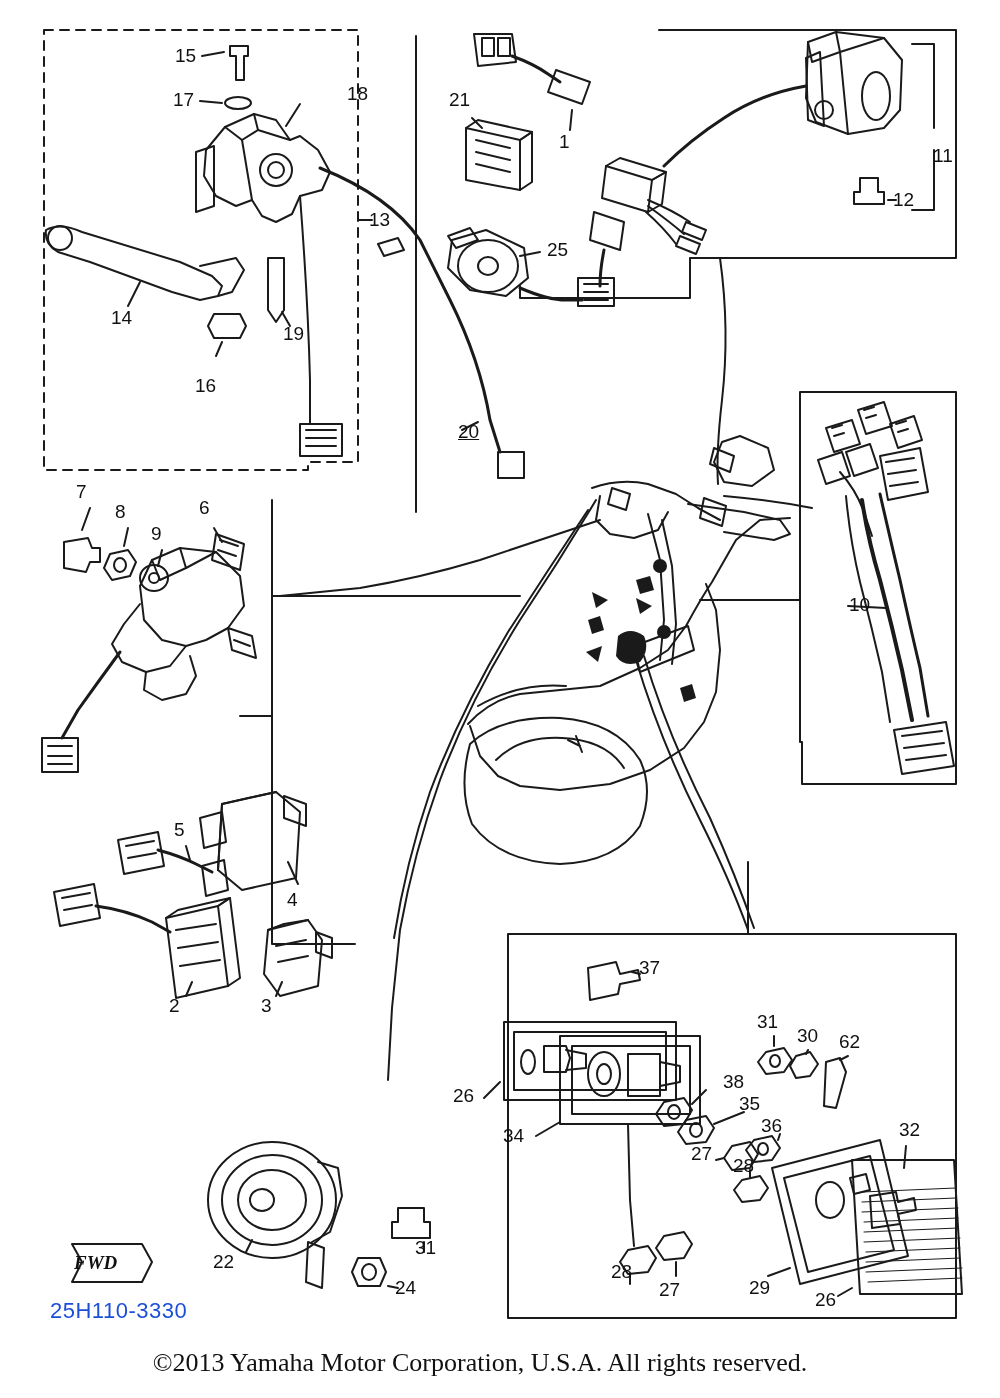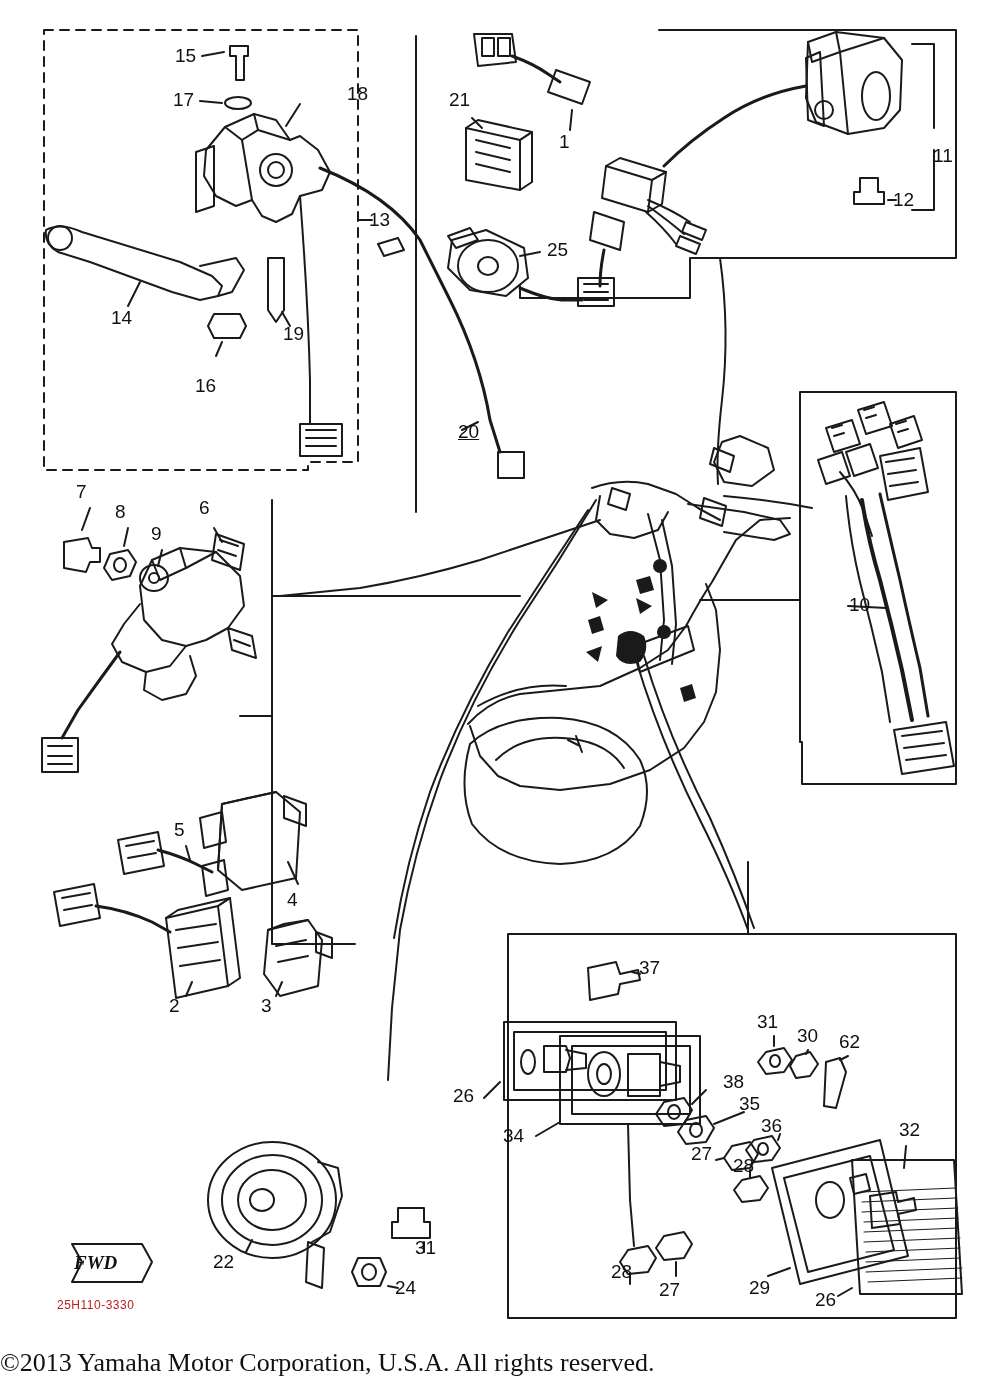--- a/index.html
+++ b/index.html
@@ -30,11 +30,11 @@
   }
   #part-number {
     position: absolute;
-    left: 57px; top: 1298px;
+    left: 50px; top: 1298px;
     font-family: "Liberation Sans", sans-serif;
-    font-size: 12px;
+    font-size: 22px;
     letter-spacing: 0.5px;
-    color: #b91c1c;
+    color: #1d4ed8;
   }
   #copyright {
     position: absolute;

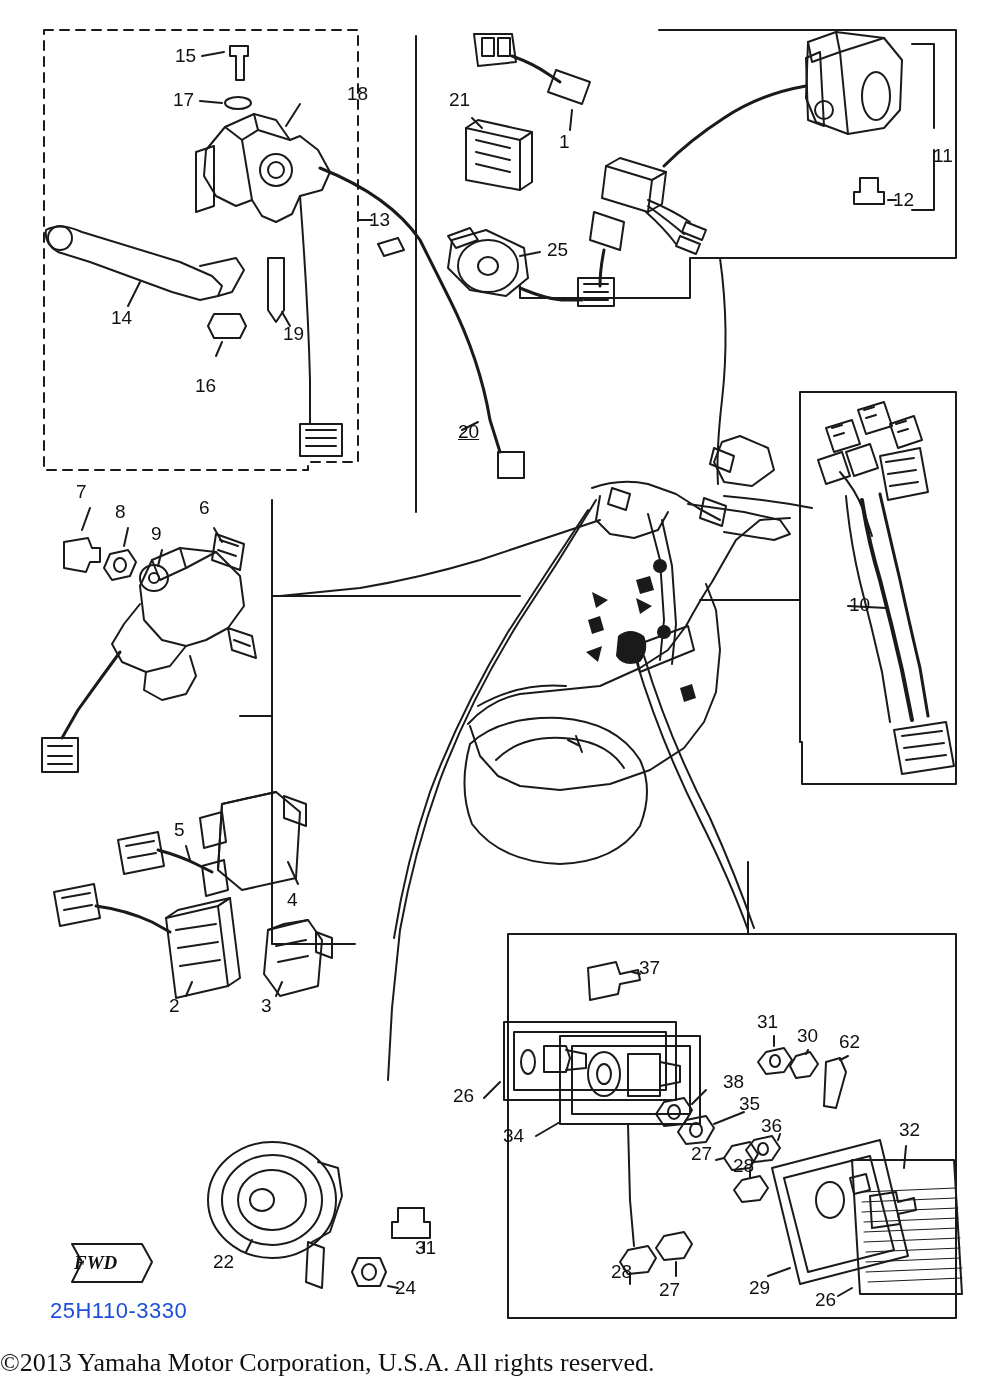--- a/index.html
+++ b/index.html
@@ -40,7 +40,7 @@
     position: absolute;
     left: 0; top: 1348px;
     width: 960px;
-    text-align: left;
+    text-align: center;
     font-family: "Liberation Serif", serif;
     font-size: 26px;
     color: #111;

